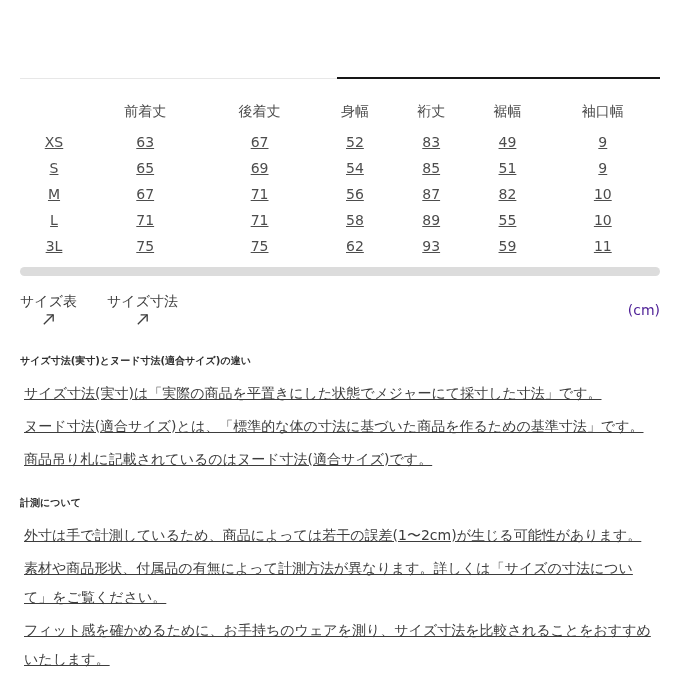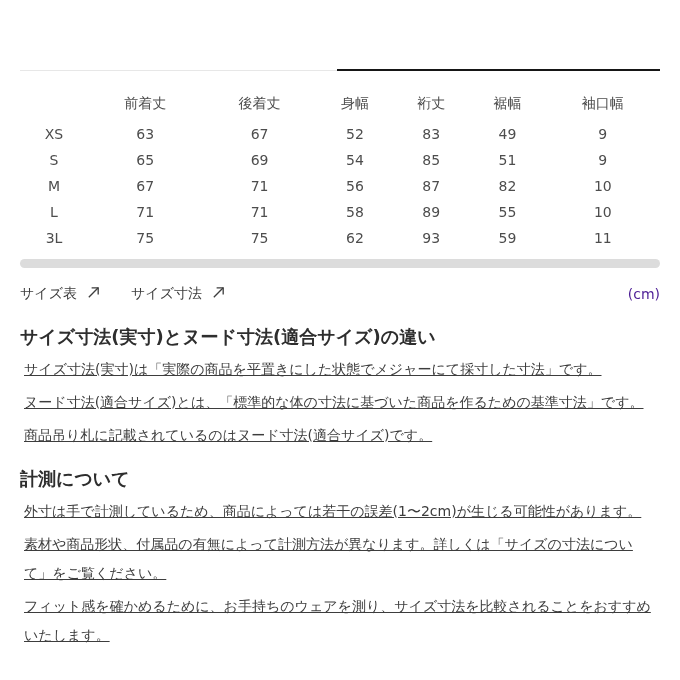--- a/index.html
+++ b/index.html
@@ -5,7 +5,7 @@
   * { margin:0; padding:0; box-sizing:border-box; }
   html,body { width:680px; height:680px; background:#fff; }
   body { font-family:"DejaVu Sans","Liberation Sans",sans-serif; color:#3f3f3f; }
-  .page { width:680px; height:680px; background:#fff; padding:4px 20px; overflow:hidden; }
+  .page { width:680px; height:680px; background:#fff; padding:12px 20px; overflow:hidden; }
 
   
   .hscroll-top { position:relative; margin-top:65px; height:2px; }

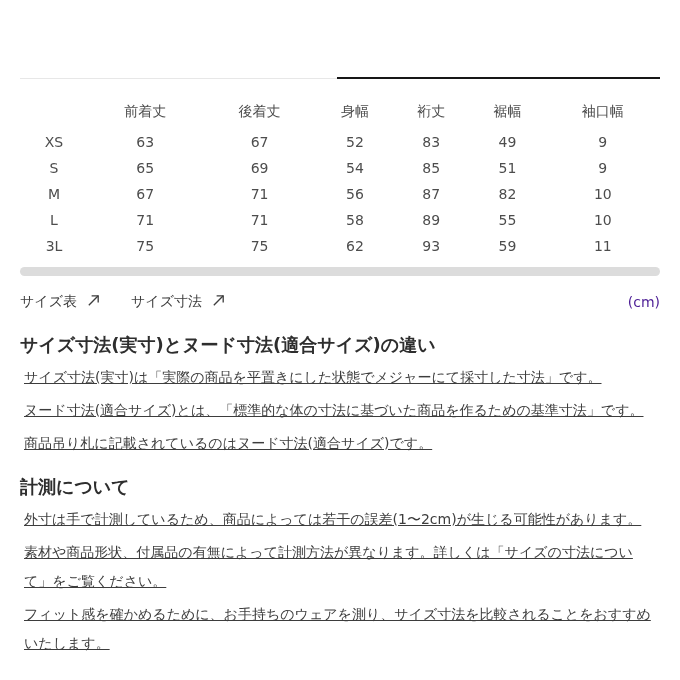--- a/index.html
+++ b/index.html
@@ -17,7 +17,7 @@
                      font-size:14px; color:#4d4d4d; }
   table.size-table th, table.size-table td { font-weight:400; text-align:center; padding:0; }
   table.size-table thead th { height:34px; vertical-align:middle; }
-  table.size-table tbody td { height:26px; vertical-align:middle; }
+  table.size-table tbody td { height:26px; vertical-align:middle;text-decoration:underline; }
   table.size-table .col-size { width:68px; }
 
   

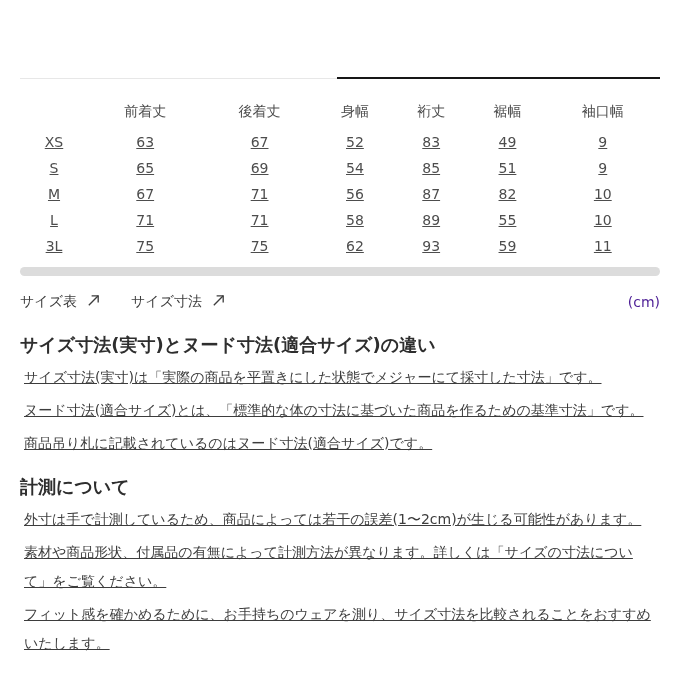--- a/index.html
+++ b/index.html
@@ -25,7 +25,7 @@
 
   
   .links-row { display:flex; align-items:center; margin-top:17px; font-size:14px; color:#3d3d3d; }
-  .link-item { display:inline-flex; align-items:flex-start; gap:9px; cursor:pointer; }
+  .link-item { display:inline-flex; align-items:center; gap:1px; cursor:pointer;flex-direction:column; }
   .link-item + .link-item { margin-left:30px; }
   .arrow-svg { width:15px; height:15px; display:block; }
   .unit { margin-left:auto; color:#4c1d95; }

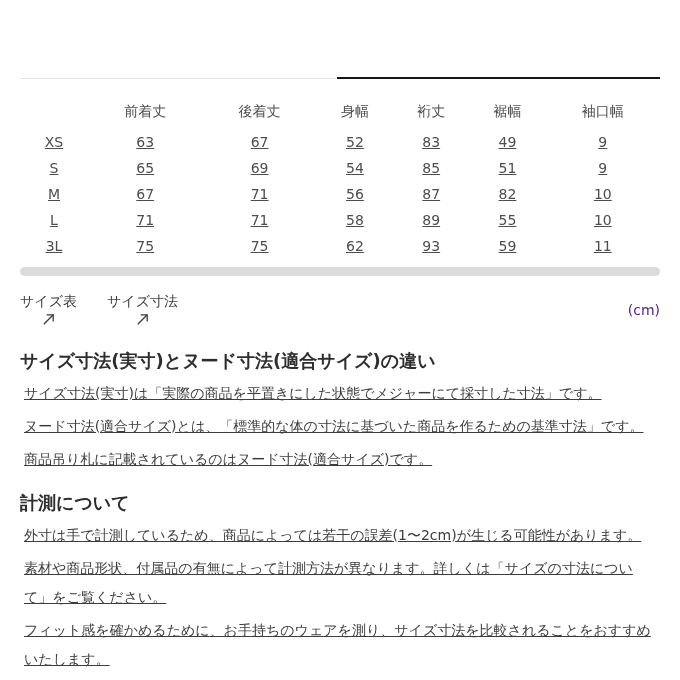--- a/index.html
+++ b/index.html
@@ -33,7 +33,7 @@
   
   .section { margin-top:19px; font-size:14px; line-height:29px; color:#3d3d3d; }
   .section + .section { margin-top:14px; }
-  .section h2 { font-size:18px; font-weight:700; line-height:29px; color:#2e2e2e; }
+  .section h2 { font-size:10px; font-weight:700; line-height:29px; color:#2e2e2e; }
   .section p { margin:4px;text-decoration:underline; }
 </style>
 </head>

